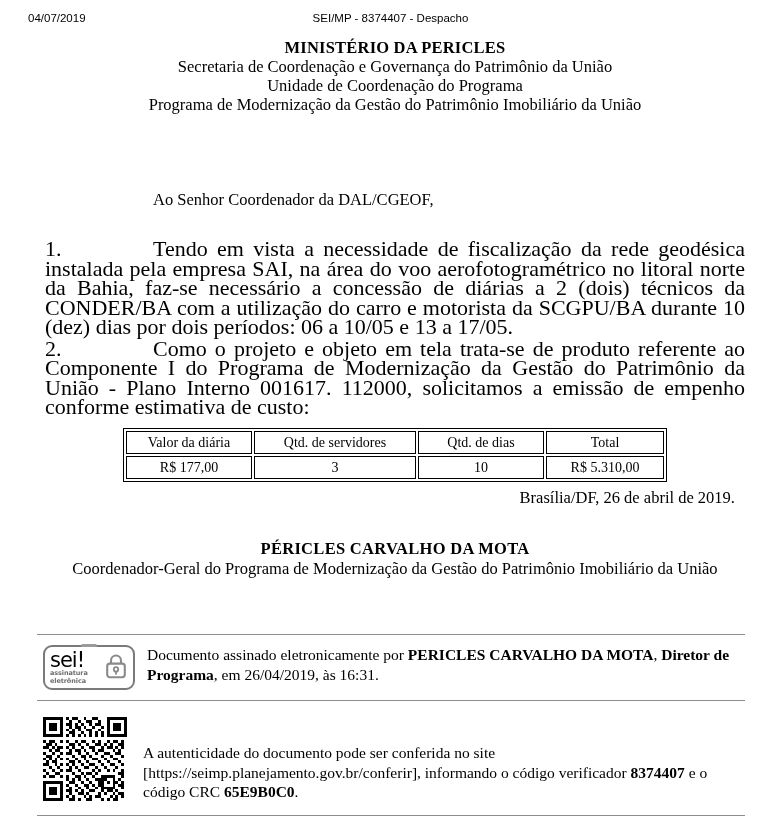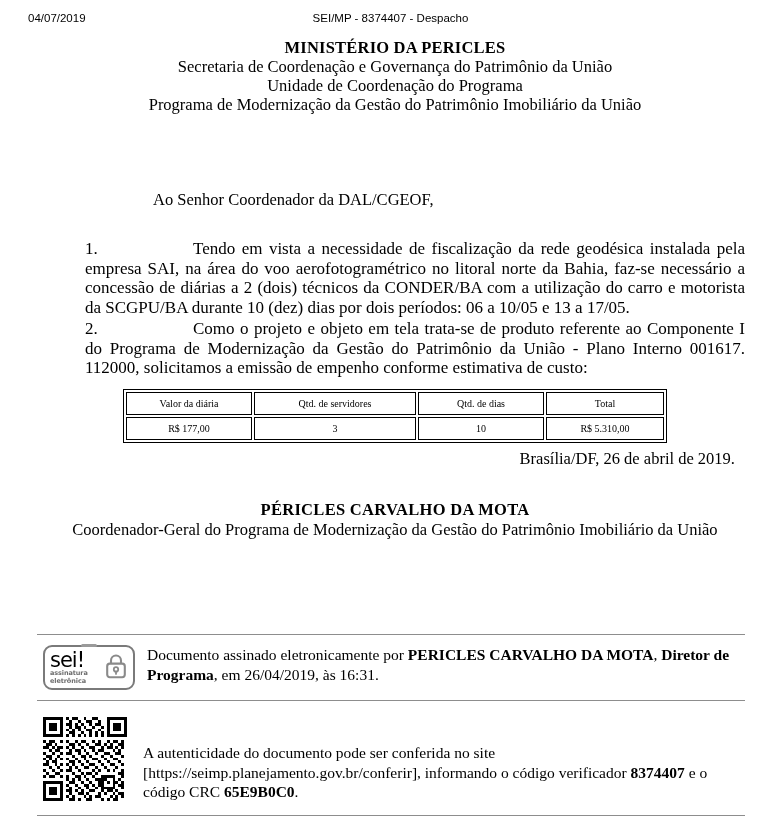--- a/index.html
+++ b/index.html
@@ -86,11 +86,10 @@
   }
 
   .para {
-    font-size: 17px;
+    font-size: 22px;
     line-height: 19.5px;
     text-align: justify;
     text-justify: inter-word;
-    margin-left: 40px;
   }
   .para .num {
     display: inline-block;

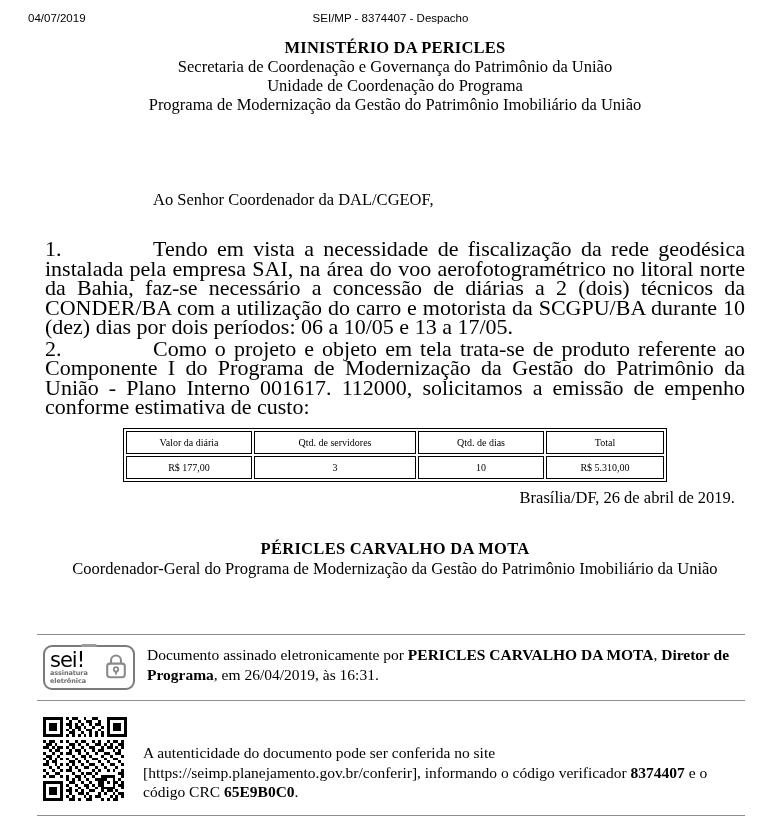--- a/index.html
+++ b/index.html
@@ -106,7 +106,7 @@
     border-collapse: separate;
     border-spacing: 2px;
     border: 1px solid #000;
-    font-size: 10px;
+    font-size: 14px;
     background: #fff;
   }
   table.cost td {

